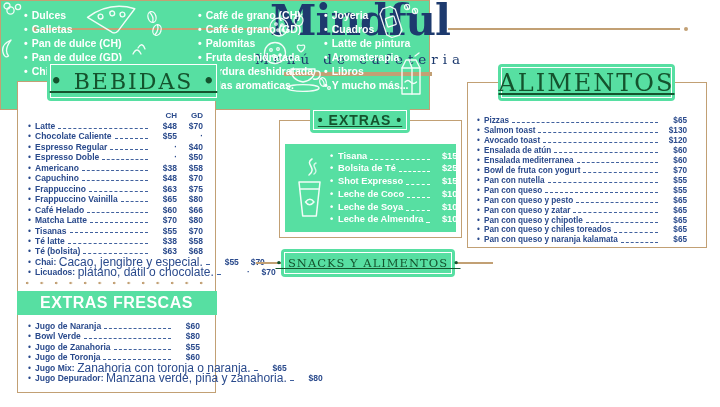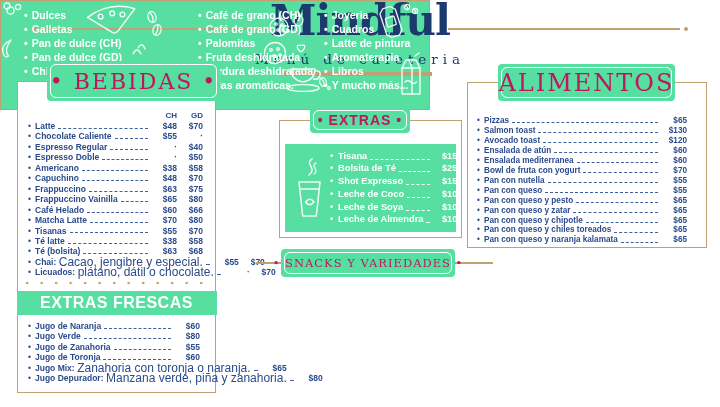--- a/index.html
+++ b/index.html
@@ -31,8 +31,8 @@
 
   
   .ribbon{position:absolute;background:var(--green);border-radius:4px;padding:3px;box-sizing:border-box;z-index:5;}
-  .ribbon-inner{width:100%;height:100%;border:1.3px solid #fff;border-radius:6px;box-sizing:border-box;
-        display:flex;align-items:center;justify-content:center;color:#be185d;white-space:nowrap;}
+  .ribbon-inner{width:100%;height:100%;border:1.3px solid #fff;border-radius:0;box-sizing:border-box;
+        display:flex;align-items:center;justify-content:center;color:#14532d;white-space:nowrap;text-decoration:underline;}
   #rb-bebidas{left:47px;top:61px;width:173px;height:40px;}
   #rb-bebidas .ribbon-inner{font-family:"DejaVu Serif",serif;font-size:22px;letter-spacing:2px;}
   #rb-alimentos{left:498px;top:64px;width:177px;height:37px;}

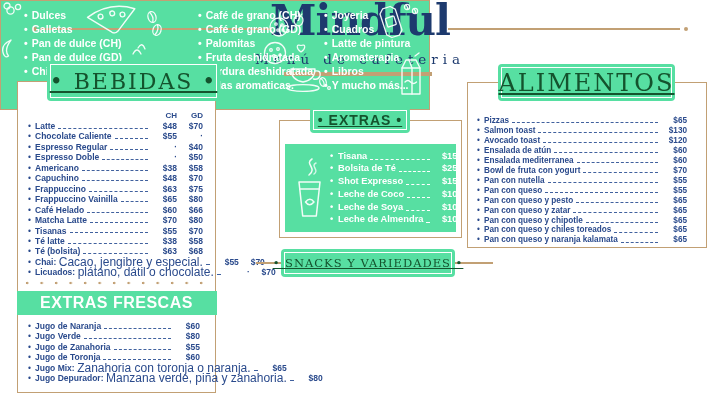--- a/index.html
+++ b/index.html
@@ -402,7 +402,7 @@
   <div class="snacks-line" id="snk-line-l"></div>
   <div class="snacks-line" id="snk-line-r"></div>
   <div class="ribbon" id="rb-snacks">
-    <div class="ribbon-inner">• SNACKS Y VARIEDADES •</div>
+    <div class="ribbon-inner">• SNACKS Y ALIMENTOS •</div>
   </div>
   <section id="panel-snacks">
     <div class="snk-col" id="snk-col-0">

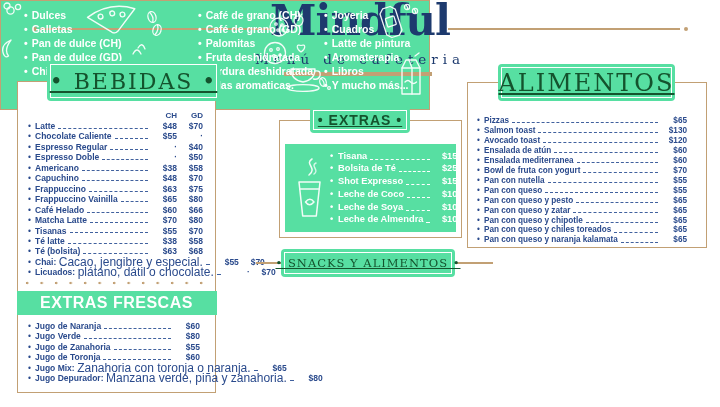--- a/index.html
+++ b/index.html
@@ -222,7 +222,7 @@
         </div>
         <div class="mrow ">
           <span class="b">•</span>
-          <span class="nm">Jugo Verde</span>
+          <span class="nm">Bowl Verde</span>
           <span class="ld"></span>
           <span class="pc">$80</span>
         </div>

